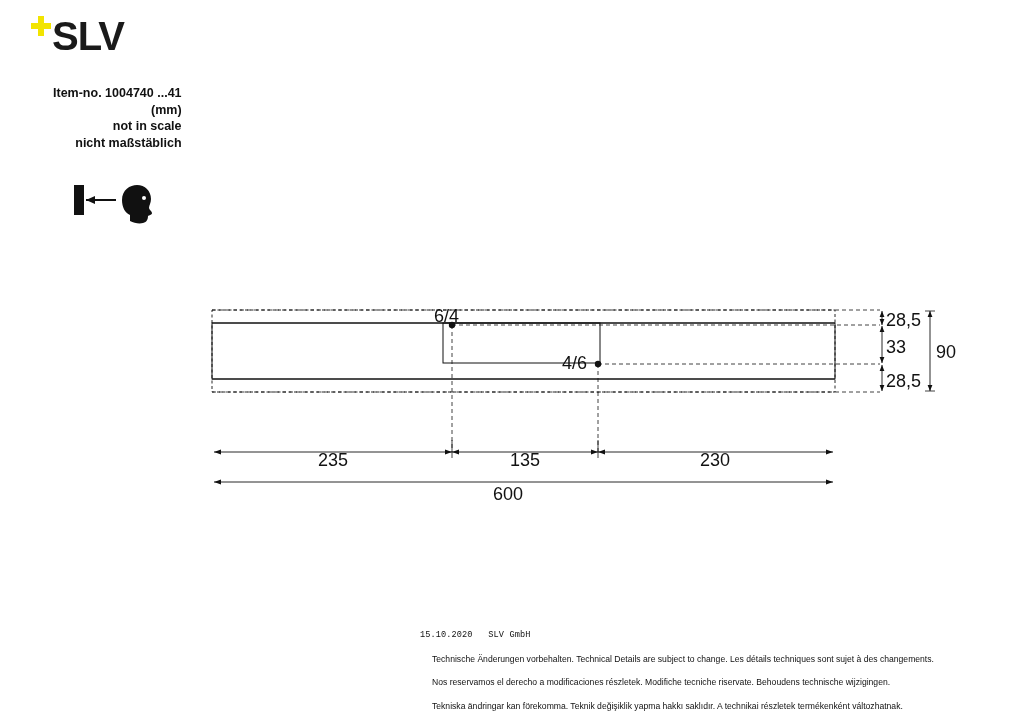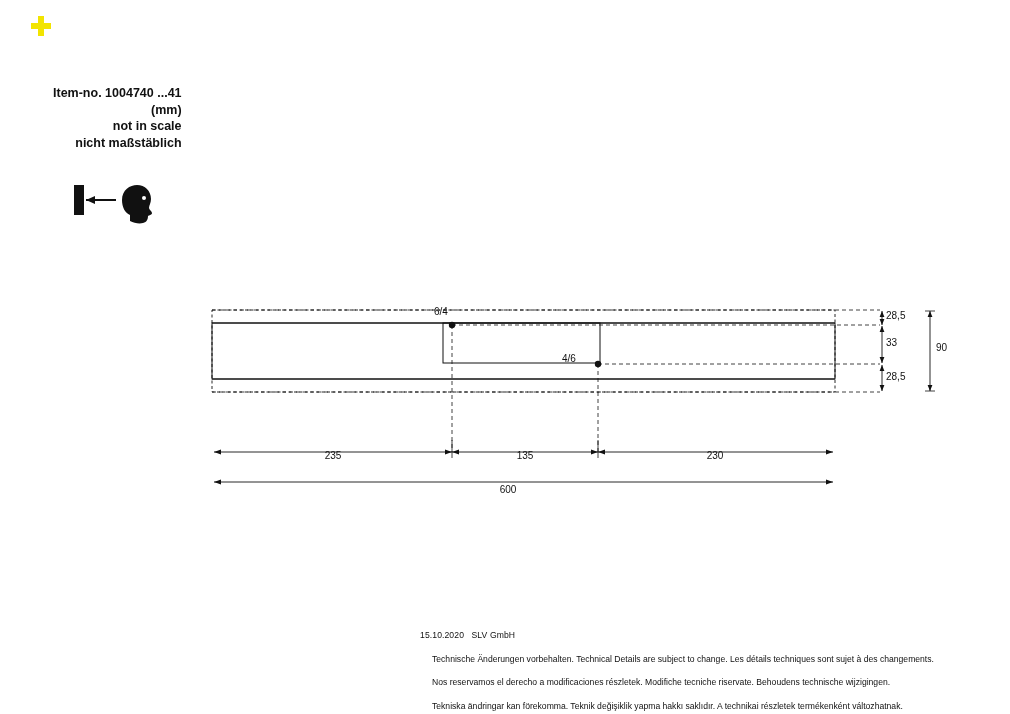--- a/index.html
+++ b/index.html
@@ -126,6 +126,7 @@
 
   <div class="logo">
     <span class="logo-plus"></span>
+    <span class="logo-text">SLV</span>
   </div>
 
   <div class="titleblock">

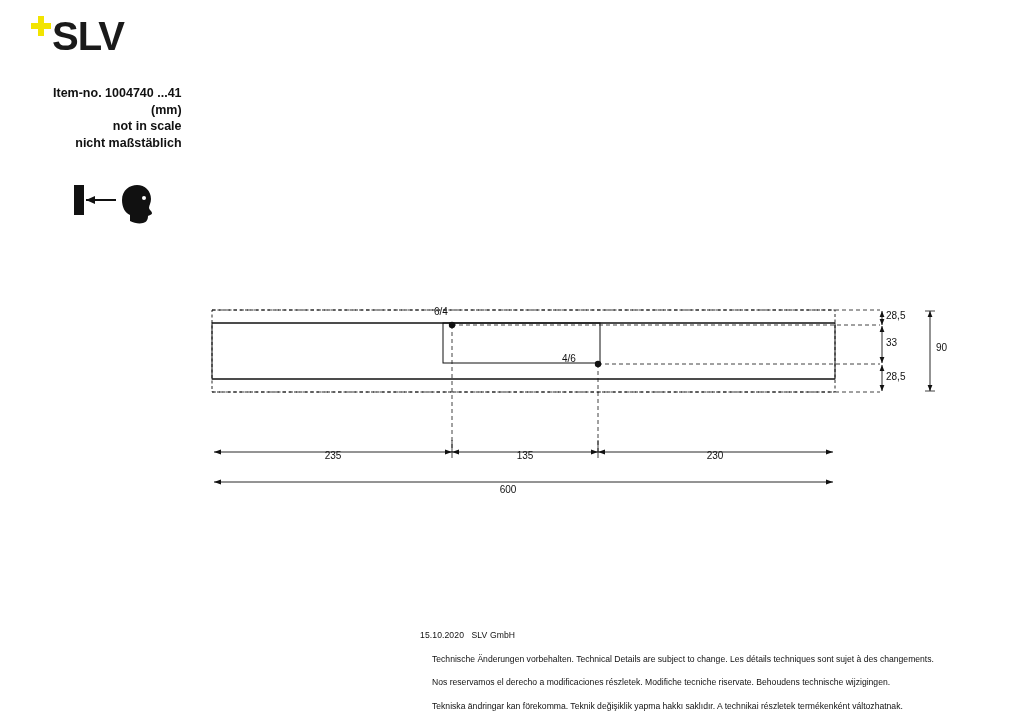--- a/index.html
+++ b/index.html
@@ -91,7 +91,7 @@
 
   .dim-label {
     position: absolute;
-    font-size: 10px;
+    font-size: 18px;
     color: #111;
     font-family: "Liberation Sans", sans-serif;
     white-space: nowrap;

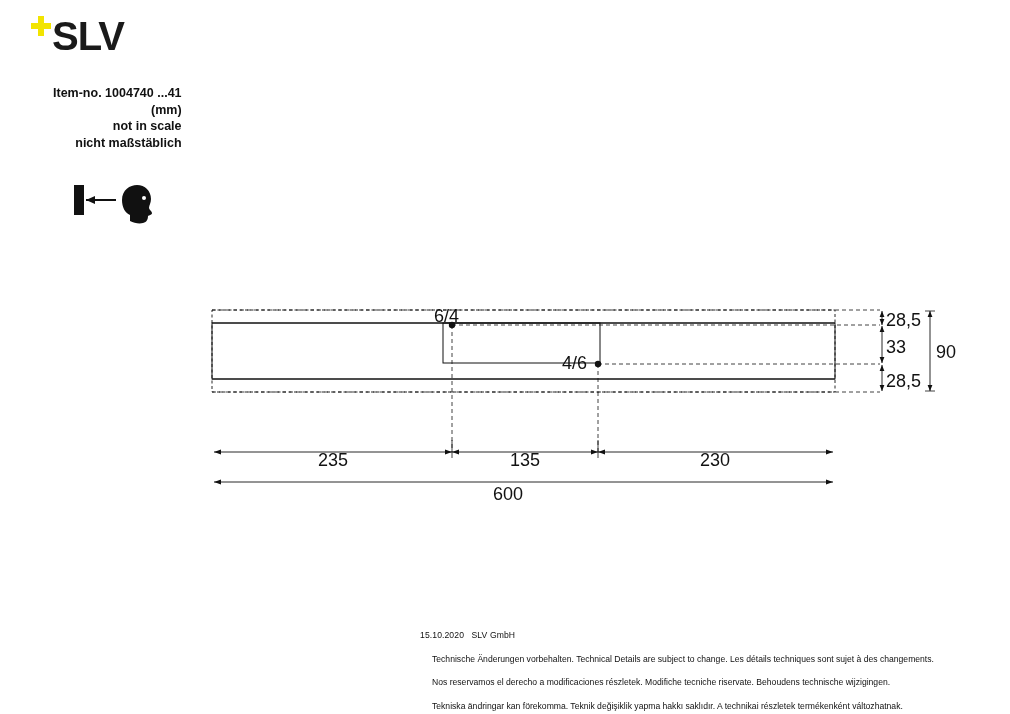--- a/index.html
+++ b/index.html
@@ -113,6 +113,7 @@
   .footer .date-line {
     margin-bottom: 2px;
     letter-spacing: 0.1px;
+    font-family: Liberation Mono, monospace;
   }
   .footer .legal p {
     margin: 12px;

